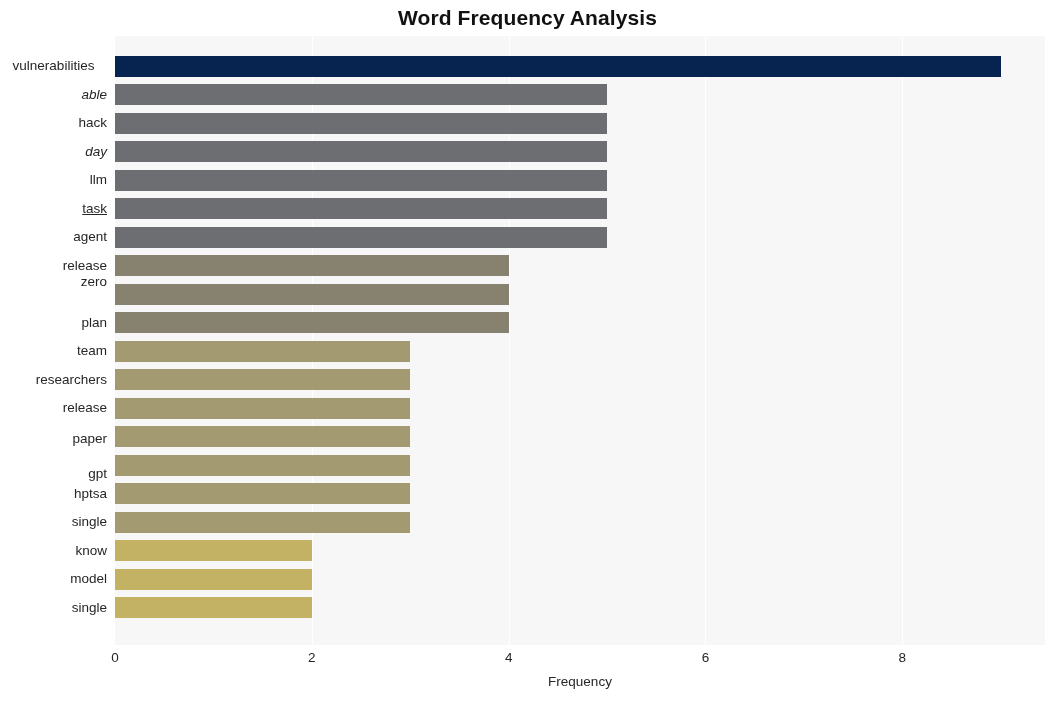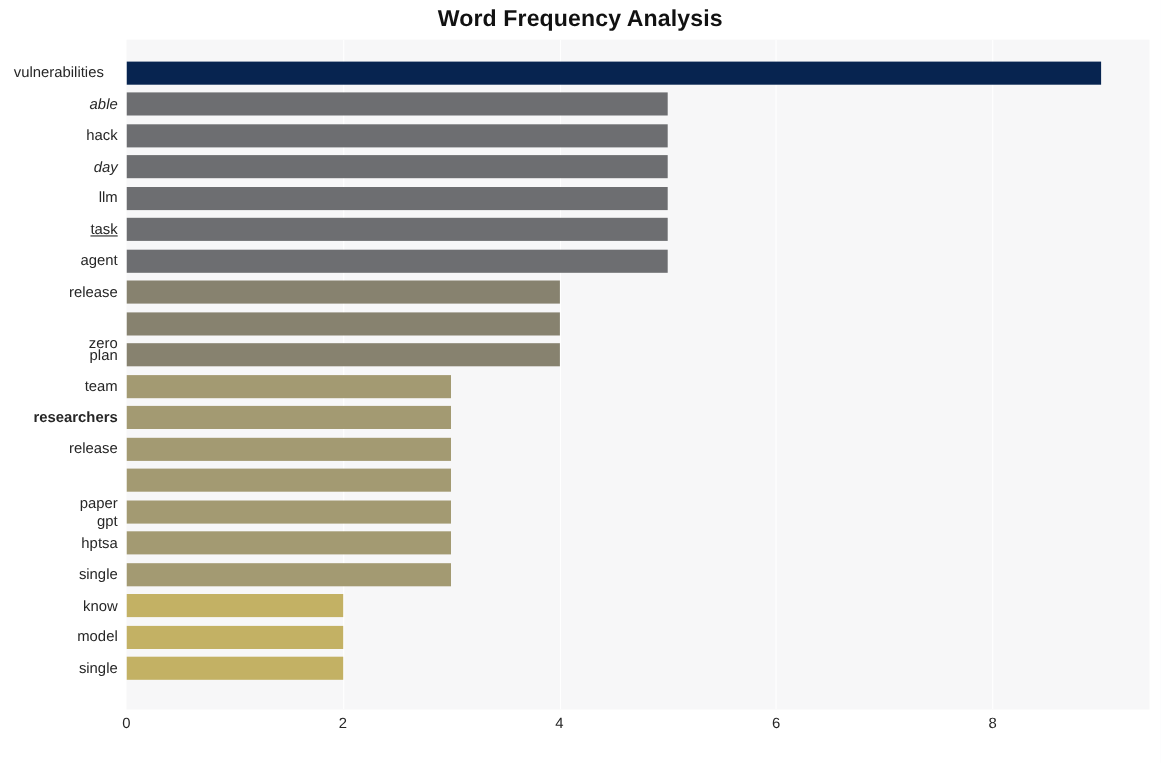--- a/index.html
+++ b/index.html
@@ -132,7 +132,7 @@
       <div class="y-label" style="top: 164.796px; text-decoration: underline;">task</div>
       <div class="y-label" style="top: 193.293px;">agent</div>
       <div class="y-label" style="top: 221.791px;">release</div>
-      <div class="y-label" style="top: 268px;">zero</div>
+      <div class="y-label" style="top: 238px;">zero</div>
       <div class="y-label" style="top: 278.787px;">plan</div>
       <div class="y-label" style="top: 307.285px;">team</div>
       <div class="y-label" style="top: 335.783px; font-weight: bold;">researchers</div>

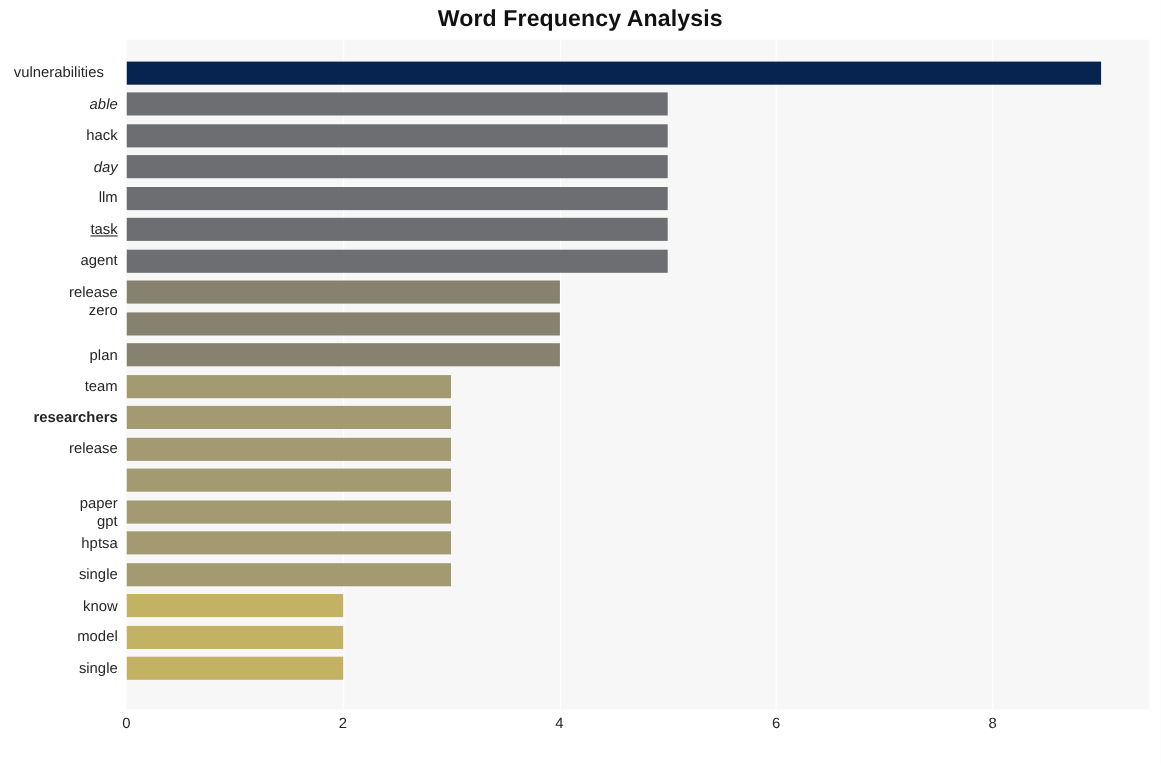--- a/index.html
+++ b/index.html
@@ -135,7 +135,7 @@
       <div class="y-label" style="top: 238px;">zero</div>
       <div class="y-label" style="top: 278.787px;">plan</div>
       <div class="y-label" style="top: 307.285px;">team</div>
-      <div class="y-label" style="top: 335.783px; font-weight: bold;">researchers</div>
+      <div class="y-label" style="top: 335.783px;">researchers</div>
       <div class="y-label" style="top: 364.281px;">release</div>
       <div class="y-label" style="top: 414px; margin-left: 32px;">paper</div>
       <div class="y-label" style="top: 430px;">gpt</div>

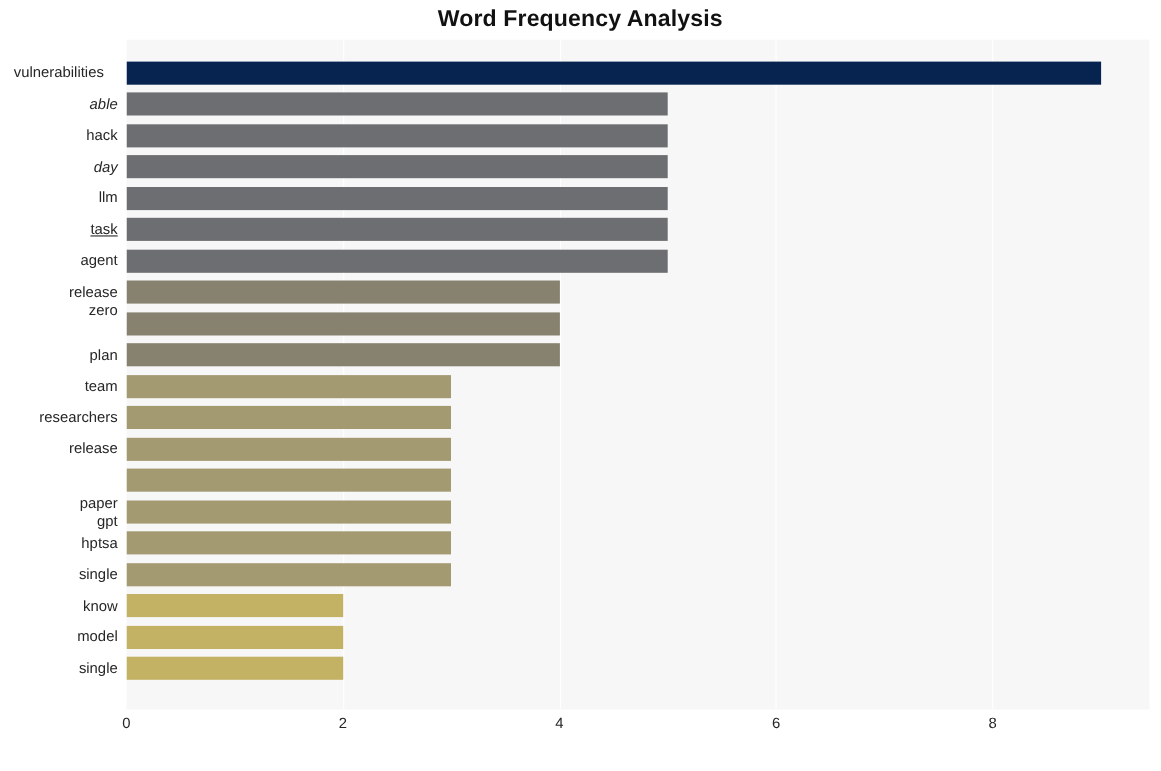--- a/index.html
+++ b/index.html
@@ -137,7 +137,7 @@
       <div class="y-label" style="top: 307.285px;">team</div>
       <div class="y-label" style="top: 335.783px;">researchers</div>
       <div class="y-label" style="top: 364.281px;">release</div>
-      <div class="y-label" style="top: 414px; margin-left: 32px;">paper</div>
+      <div class="y-label" style="top: 395px; margin-left: 32px;">paper</div>
       <div class="y-label" style="top: 430px;">gpt</div>
       <div class="y-label" style="top: 449.774px;">hptsa</div>
       <div class="y-label" style="top: 478.272px;">single</div>

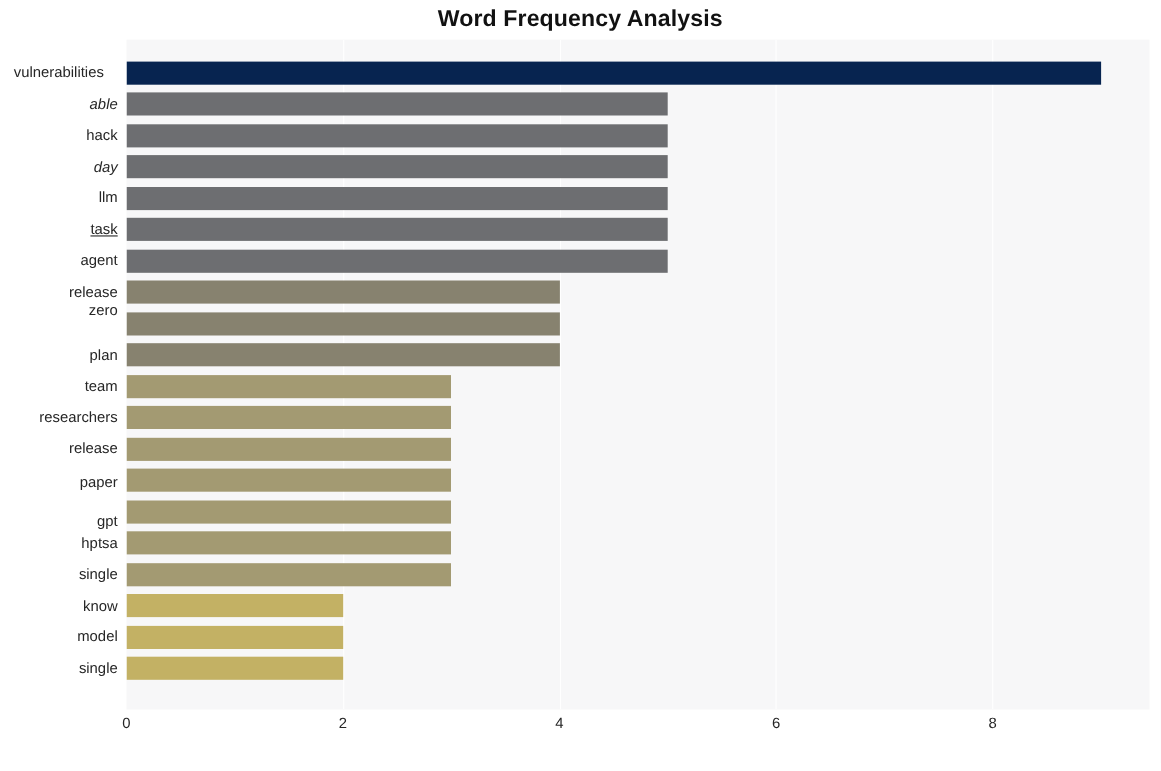--- a/index.html
+++ b/index.html
@@ -185,6 +185,7 @@
       <div class="x-label" style="left: 902.302px;">8</div>
     </div>
 
+  <div id="x-axis-title">Frequency</div>
 
 </div>
 

